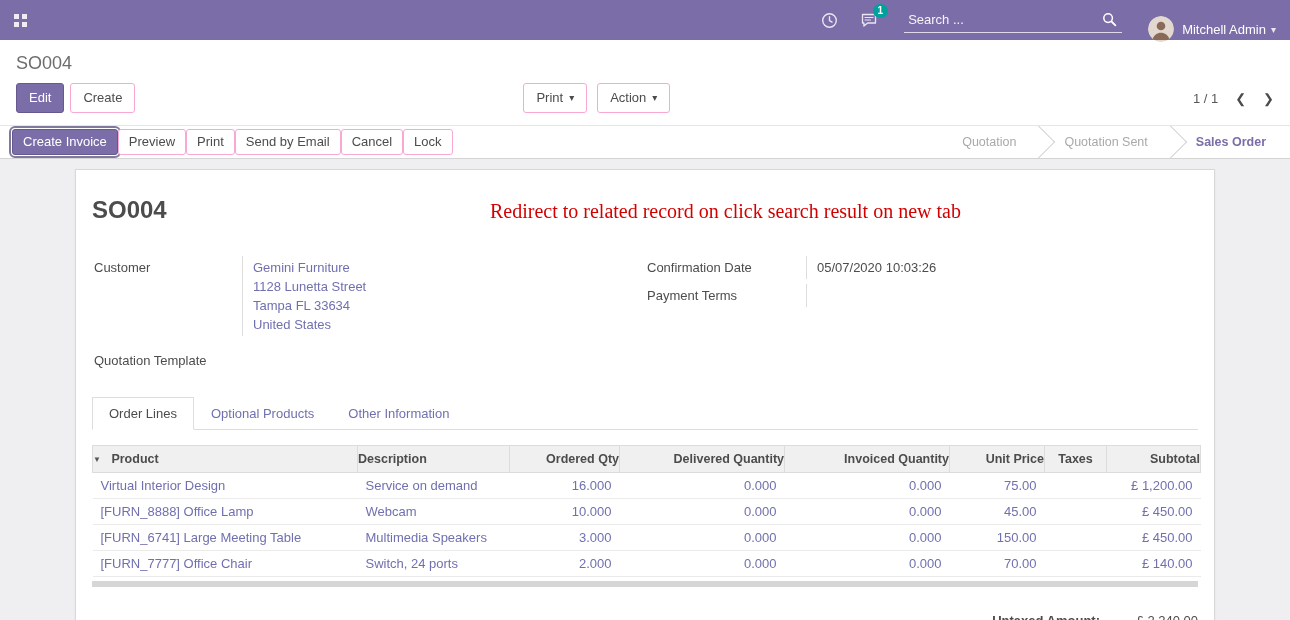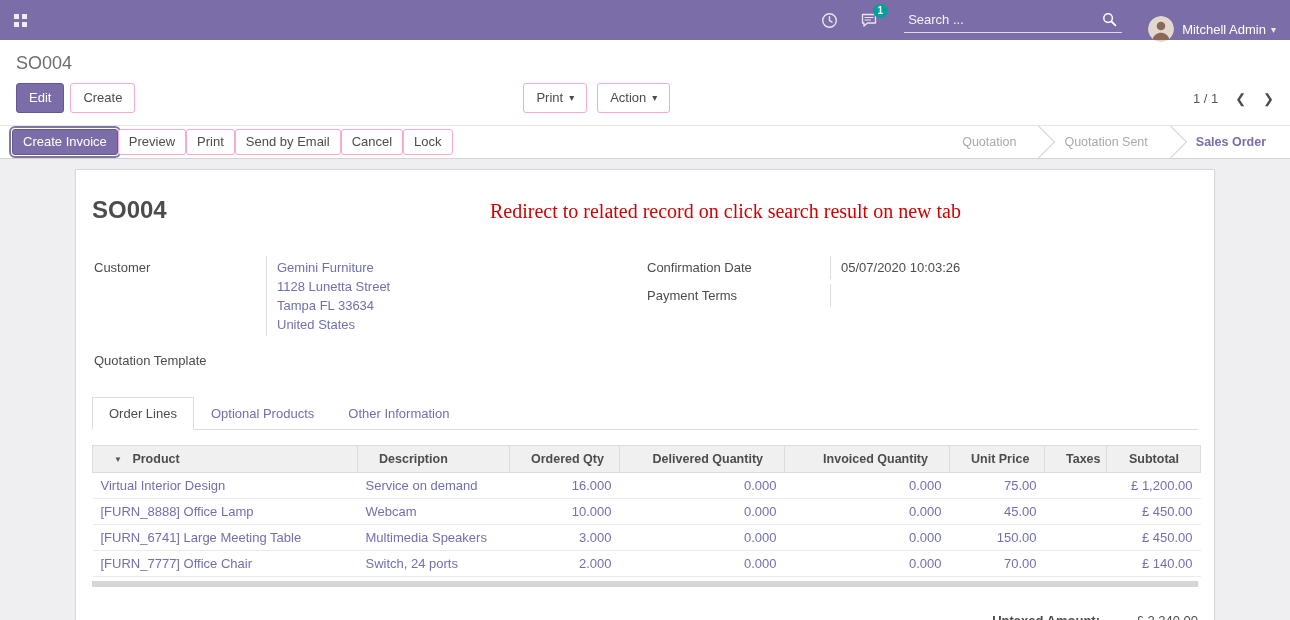--- a/index.html
+++ b/index.html
@@ -95,7 +95,7 @@
   .flabel { font-weight: normal; color: #4c4c4c; padding: 2px 10px 2px 2px; line-height: 19px; }
   .fgroup-left .flabel { width: 150px; }
   .fgroup-right .flabel { width: 161px; }
-  .fvalue { flex: 1; border-left: 1px solid #ddd; padding: 2px 10px; line-height: 19px; min-height: 23px; color: #4c4c4c; margin-left: 24px; }
+  .fvalue { flex: 1; border-left: 1px solid #ddd; padding: 2px 10px; line-height: 19px; min-height: 23px; color: #4c4c4c; }
   .fvalue.no-border { border-left: none; }
   .linkish, .linkish div { color: #7070b0; }
   a.o-link { color: #7070b0; text-decoration: none; cursor: pointer; }

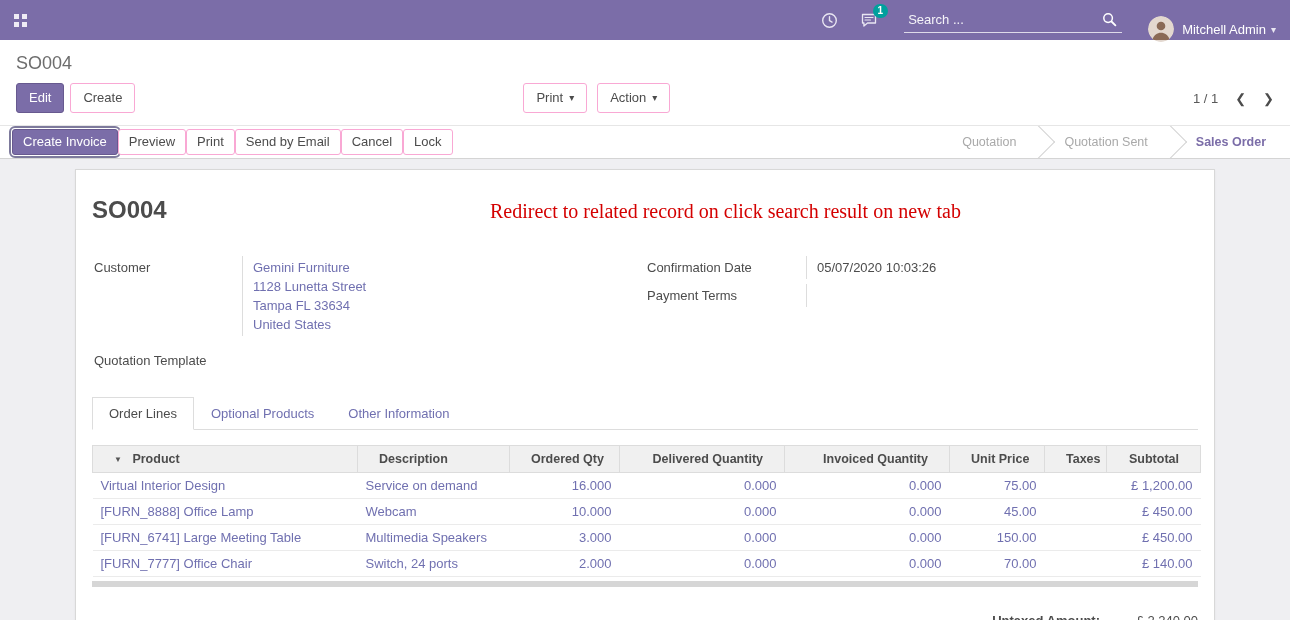--- a/index.html
+++ b/index.html
@@ -116,7 +116,7 @@
   table { width: 100%; border-collapse: collapse; table-layout: fixed; font-size: 13px; }
   thead th {
     background: #f0f0f0; font-weight: bold; color: #4c4c4c; text-align: left;
-    padding: 6px 21px; border: 1px solid #dcdcdc; font-size: 12.5px; cursor: pointer; white-space: nowrap;
+    padding: 6px 0; border: 1px solid #dcdcdc; font-size: 12.5px; cursor: pointer; white-space: nowrap;
     overflow: hidden;
   }
   tbody td { padding: 5px 8px; border-bottom: 1px solid #ebebeb; color: #7070b0; white-space: nowrap; overflow: hidden; }

